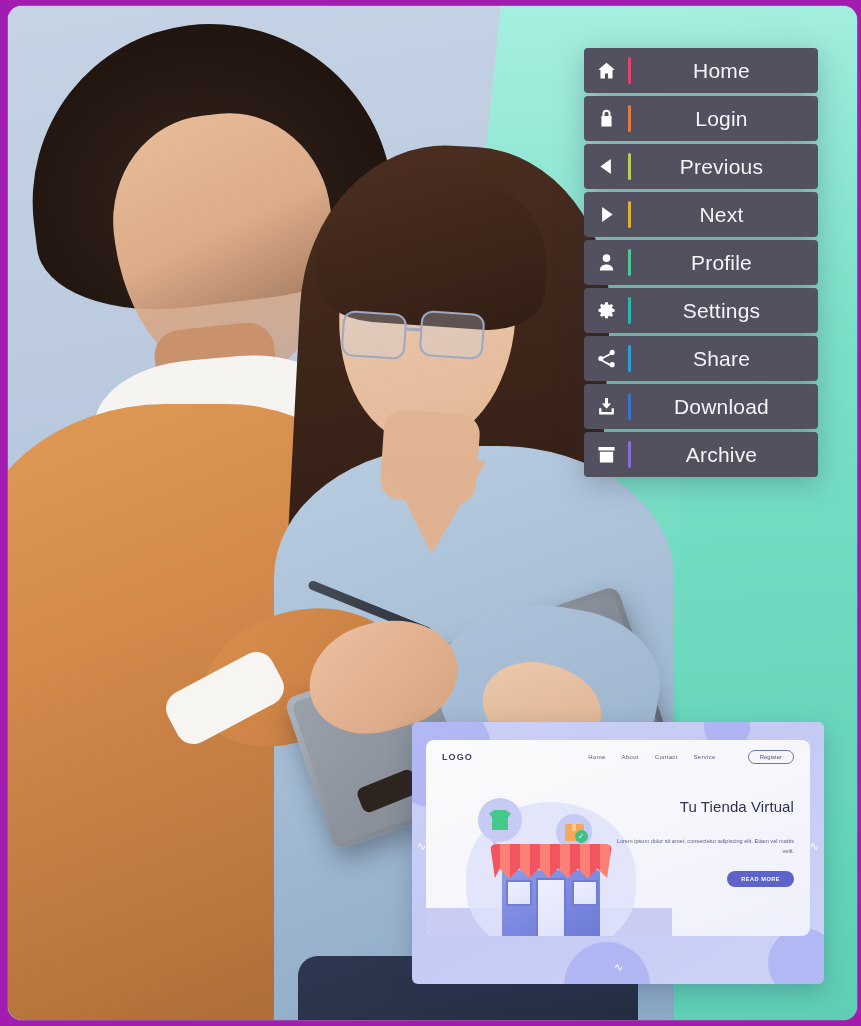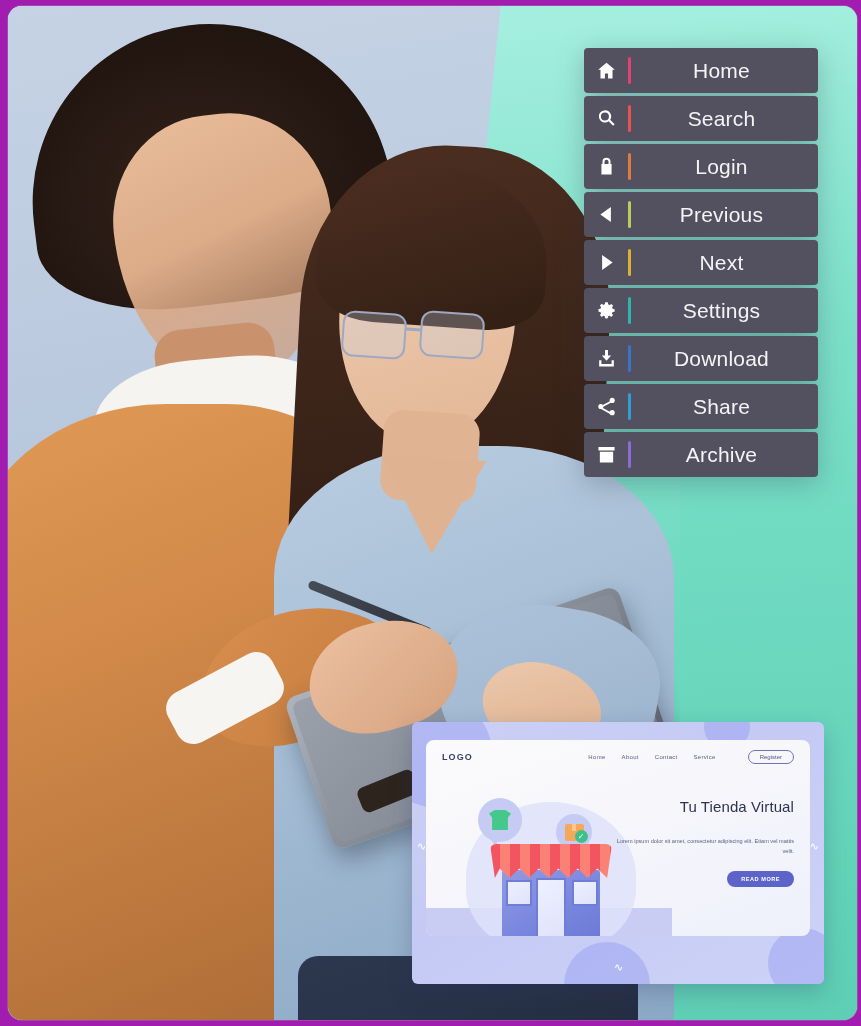--- a/index.html
+++ b/index.html
@@ -420,15 +420,6 @@
         <span class="mi-label">Home</span>
       </div>
 
-      <div class="menu-item">
-        <span class="mi-icon">
-          <svg viewBox="0 0 24 24">
-              <path d="M10.2 2.6a7 7 0 1 0 4.2 12.6l5.1 5.1 1.8-1.8-5.1-5.1A7 7 0 0 0 10.2 2.6zm0 2.4a4.6 4.6 0 1 1 0 9.2 4.6 4.6 0 0 1 0-9.2z"></path>
-            </svg>
-        </span>
-        <span class="mi-bar" style="background: rgb(232, 82, 79);"></span>
-        <span class="mi-label">Search</span>
-      </div>
 
       <div class="menu-item">
         <span class="mi-icon">

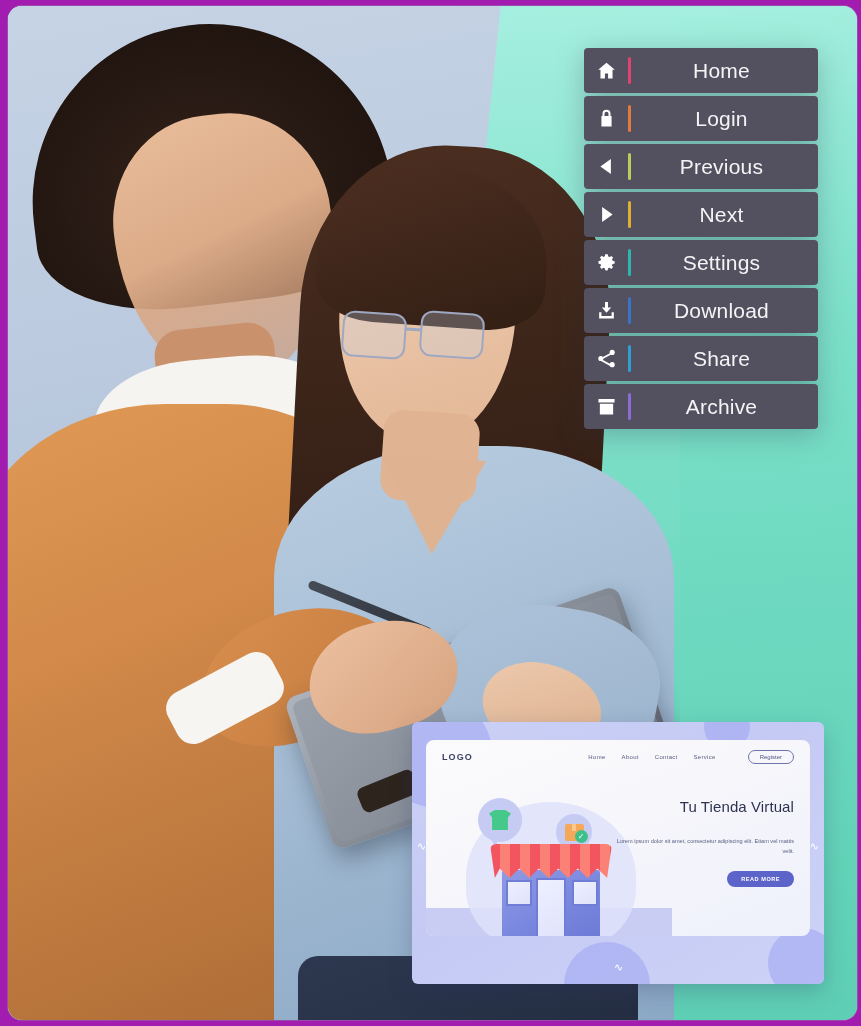--- a/index.html
+++ b/index.html
@@ -451,6 +451,16 @@
         <span class="mi-label">Next</span>
       </div>
 
+      <div class="menu-item">
+        <span class="mi-icon">
+          <svg viewBox="0 0 24 24">
+              <circle cx="12" cy="7" r="4.3"></circle>
+              <path d="M4.4 21c0-4.2 3.4-6.6 7.6-6.6s7.6 2.4 7.6 6.6z"></path>
+            </svg>
+        </span>
+        <span class="mi-bar" style="background: rgb(79, 199, 154);"></span>
+        <span class="mi-label">Profile</span>
+      </div>
 
       <div class="menu-item">
         <span class="mi-icon">

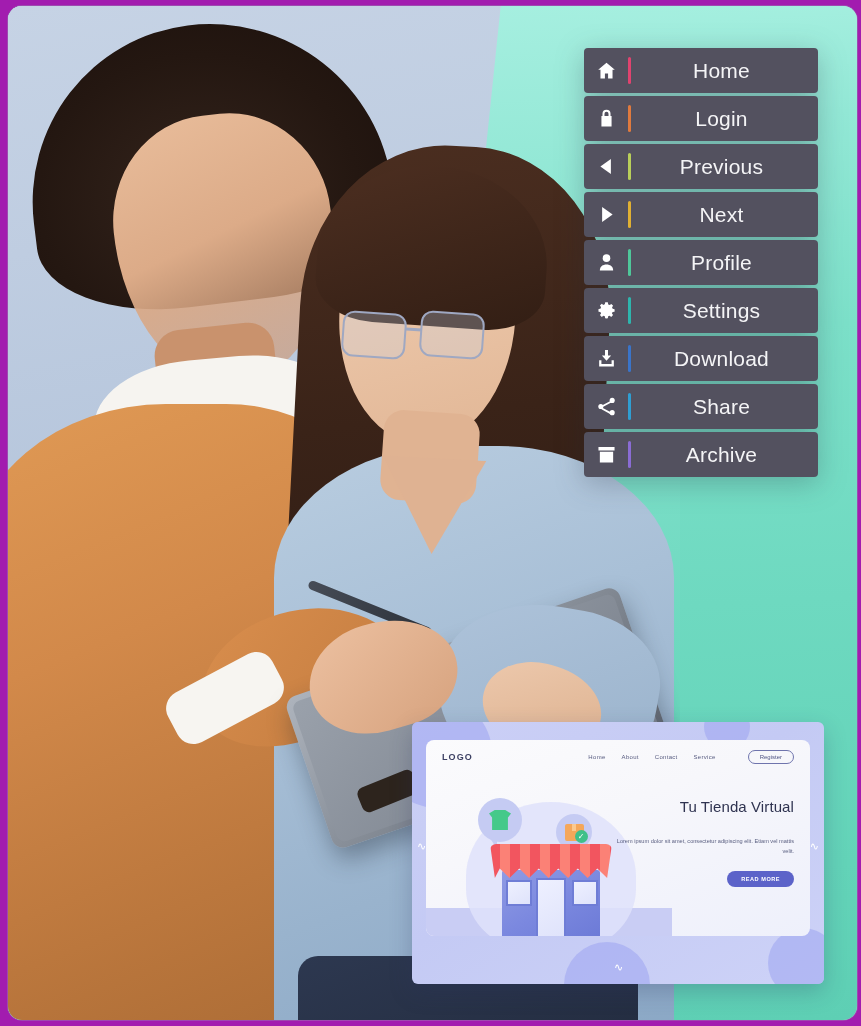--- a/index.html
+++ b/index.html
@@ -475,17 +475,6 @@
       <div class="menu-item">
         <span class="mi-icon">
           <svg viewBox="0 0 24 24">
-              <path d="M10.3 2.4h3.4v6.3h3.6L12 14.7 6.7 8.7h3.6z"></path>
-              <path d="M3.6 14.1h2.6v4.3h11.6v-4.3h2.6v6.9H3.6z"></path>
-            </svg>
-        </span>
-        <span class="mi-bar" style="background: rgb(58, 116, 201);"></span>
-        <span class="mi-label">Download</span>
-      </div>
-
-      <div class="menu-item">
-        <span class="mi-icon">
-          <svg viewBox="0 0 24 24">
               <circle cx="18.5" cy="5" r="2.9"></circle>
               <circle cx="5.5" cy="12" r="2.9"></circle>
               <circle cx="18.5" cy="19" r="2.9"></circle>
@@ -494,6 +483,17 @@
         </span>
         <span class="mi-bar" style="background: rgb(47, 158, 210);"></span>
         <span class="mi-label">Share</span>
+      </div>
+
+      <div class="menu-item">
+        <span class="mi-icon">
+          <svg viewBox="0 0 24 24">
+              <path d="M10.3 2.4h3.4v6.3h3.6L12 14.7 6.7 8.7h3.6z"></path>
+              <path d="M3.6 14.1h2.6v4.3h11.6v-4.3h2.6v6.9H3.6z"></path>
+            </svg>
+        </span>
+        <span class="mi-bar" style="background: rgb(58, 116, 201);"></span>
+        <span class="mi-label">Download</span>
       </div>
 
       <div class="menu-item">

